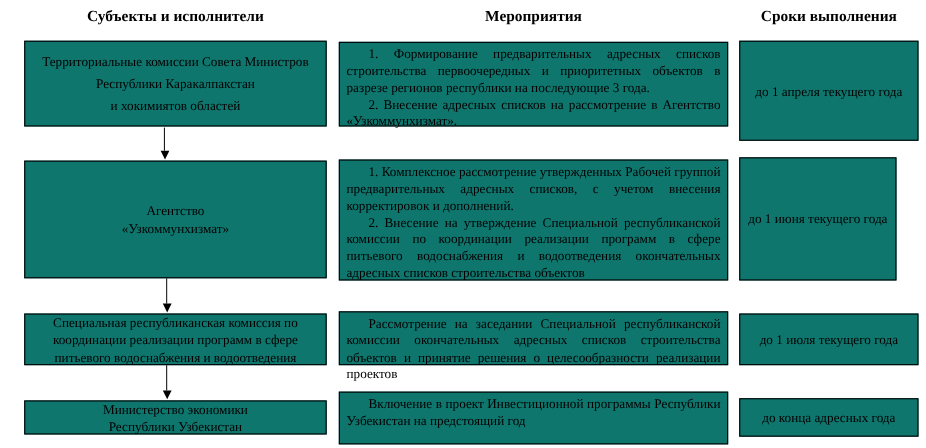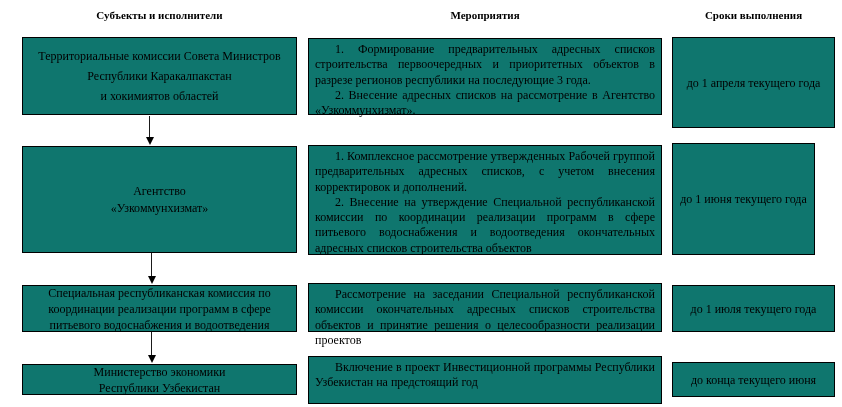--- a/index.html
+++ b/index.html
@@ -15,7 +15,7 @@
   .col-header {
     position: absolute;
     top: 8px;
-    font-size: 11px;
+    font-size: 14px;
     font-weight: bold;
     text-align: center;
     line-height: 15px;

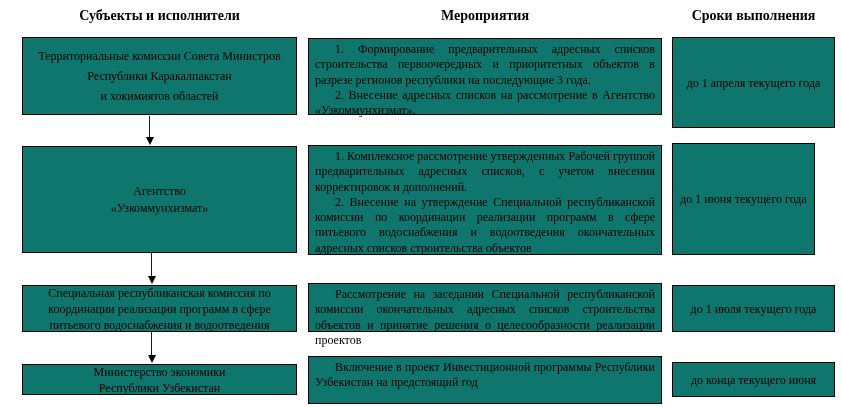--- a/index.html
+++ b/index.html
@@ -119,7 +119,7 @@
   <div class="box activity" style="left:308px; top:356px; width:354px; height:48px;">
     <p class="para">Включение в проект Инвестиционной программы Республики Узбекистан на предстоящий год</p>
   </div>
-  <div class="box centerbox" style="left:672px; top:362px; width:163px; height:35px;">до конца текущего июня</div>
+  <div class="box centerbox" style="left:672px; top:362px; width:163px; height:35px;">до конца адресных года</div>
 
 </div>
 

